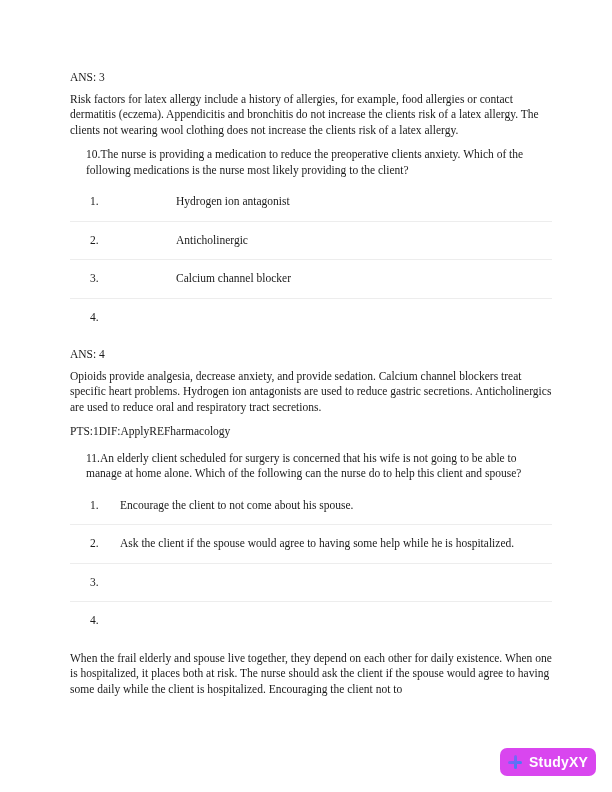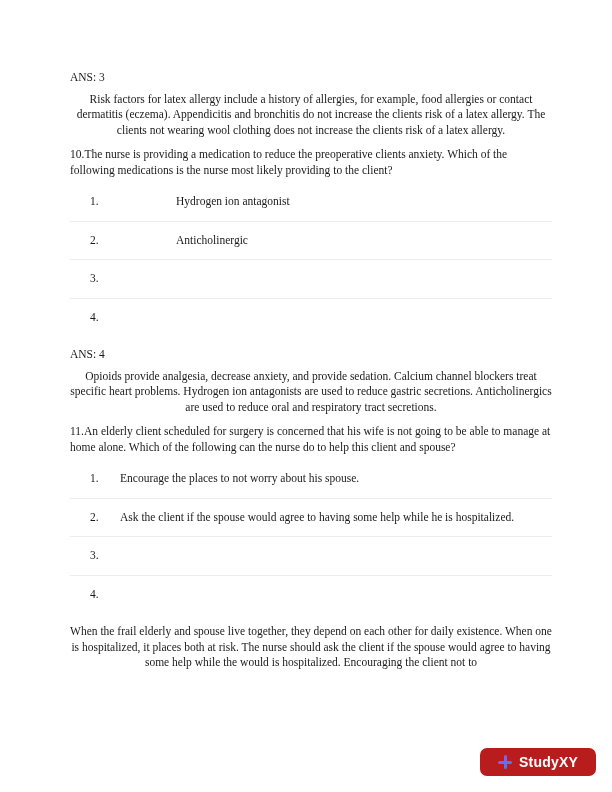--- a/index.html
+++ b/index.html
@@ -30,7 +30,6 @@
   .para {
     margin: 0 0 9px 0;
     line-height: 1.35;
-    text-align: center;
   }
   .pts {
     margin: 0 0 11px 0;

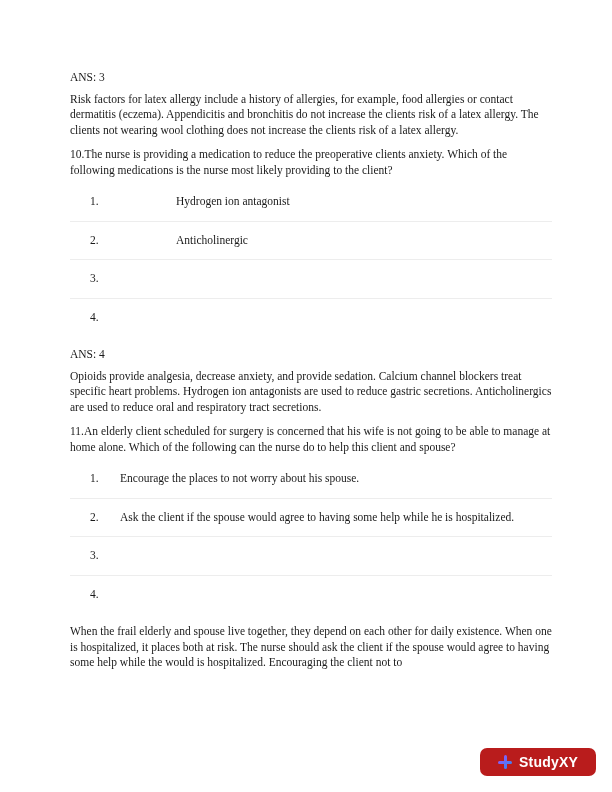--- a/index.html
+++ b/index.html
@@ -36,7 +36,7 @@
     line-height: 1.35;
   }
   .question {
-    margin: 0 0 5px 0;
+    margin: 0 0 5px 16px;
     line-height: 1.35;
   }
   .options {

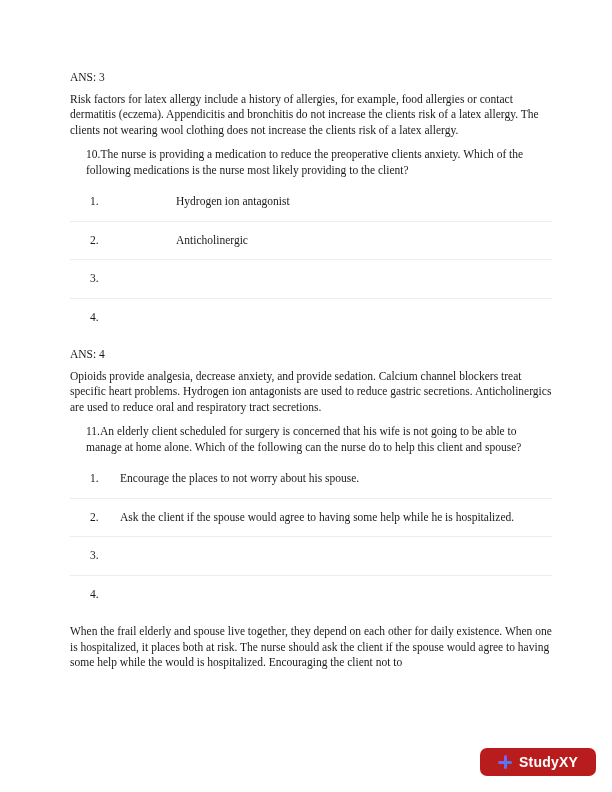--- a/index.html
+++ b/index.html
@@ -133,6 +133,7 @@
       </div>
       <div class="opt-row">
         <span class="opt-num-wide">3.</span>
+        <span class="opt-text">Calcium channel blocker</span>
       </div>
       <div class="opt-row last">
         <span class="opt-num-wide">4.</span>

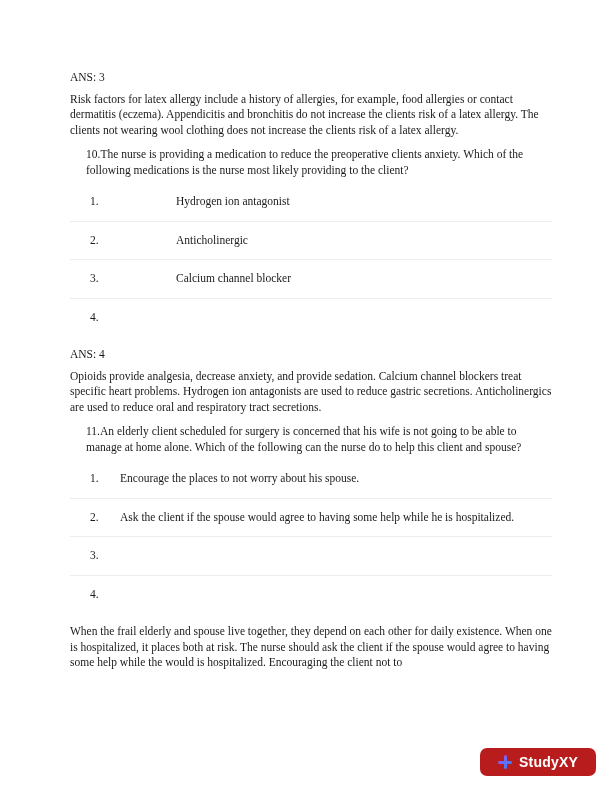--- a/index.html
+++ b/index.html
@@ -142,6 +142,7 @@
 
     <p class="line">ANS: 4</p>
     <p class="para">Opioids provide analgesia, decrease anxiety, and provide sedation. Calcium channel blockers treat specific heart problems. Hydrogen ion antagonists are used to reduce gastric secretions. Anticholinergics are used to reduce oral and respiratory tract secretions.</p>
+    <p class="pts">PTS:1DIF:ApplyREFharmacology</p>
 
     <p class="question">11.An elderly client scheduled for surgery is concerned that his wife is not going to be able to manage at home alone. Which of the following can the nurse do to help this client and spouse?</p>
 

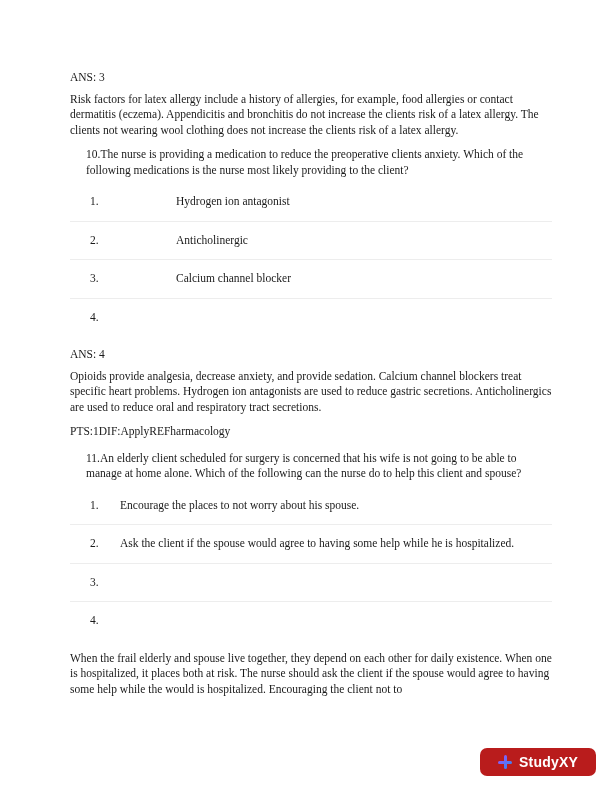--- a/index.html
+++ b/index.html
@@ -149,7 +149,7 @@
     <div class="options">
       <div class="opt-row">
         <span class="opt-num-narrow">1.</span>
-        <span class="opt-text">Encourage the places to not worry about his spouse.</span>
+        <span class="opt-text">Encourage the client to not come about his spouse.</span>
       </div>
       <div class="opt-row">
         <span class="opt-num-narrow">2.</span>

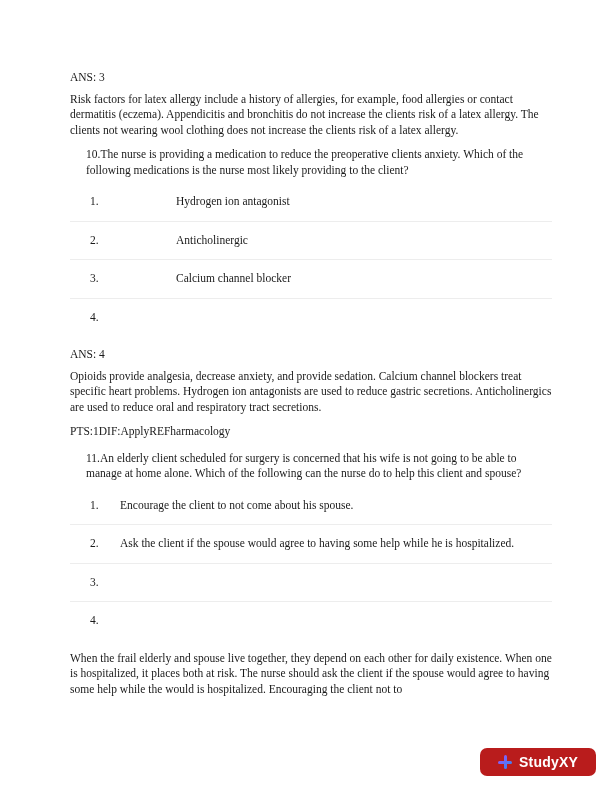--- a/index.html
+++ b/index.html
@@ -163,7 +163,7 @@
       </div>
     </div>
 
-    <p class="para">When the frail elderly and spouse live together, they depend on each other for daily existence. When one is hospitalized, it places both at risk. The nurse should ask the client if the spouse would agree to having some help while the would is hospitalized. Encouraging the client not to</p>
+    <p class="para">When the frail elderly and spouse live together, they depend on each other for daily existence. When one is hospitalized, it places both at risk. The nurse should ask the client if the spouse would agree to having some daily while the client is hospitalized. Encouraging the client not to</p>
 
   </div>
 

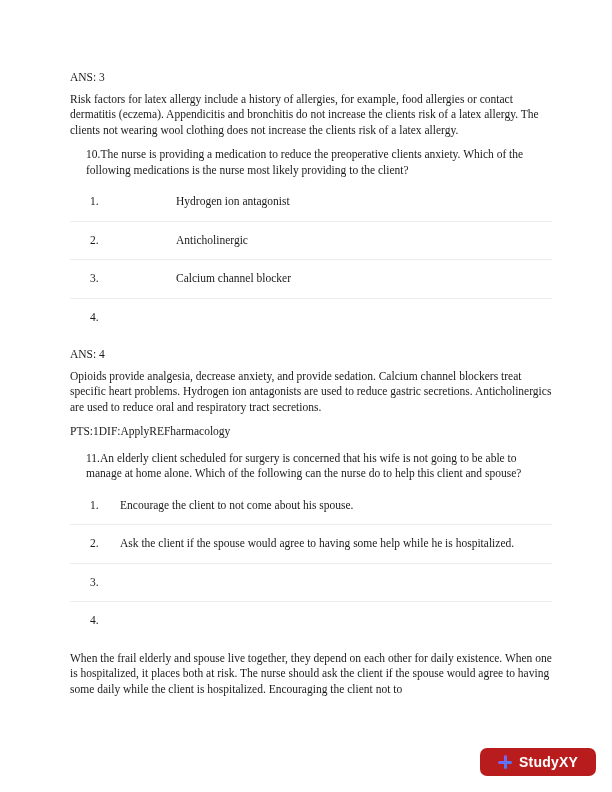--- a/index.html
+++ b/index.html
@@ -69,9 +69,9 @@
     display: flex;
     align-items: center;
     gap: 7px;
-    padding: 0 18px;
+    padding: 0 8px;
     border-radius: 7px;
-    background: #b91c1c;
+    background: #d946ef;
     cursor: pointer;
   }
   .plus-icon {

